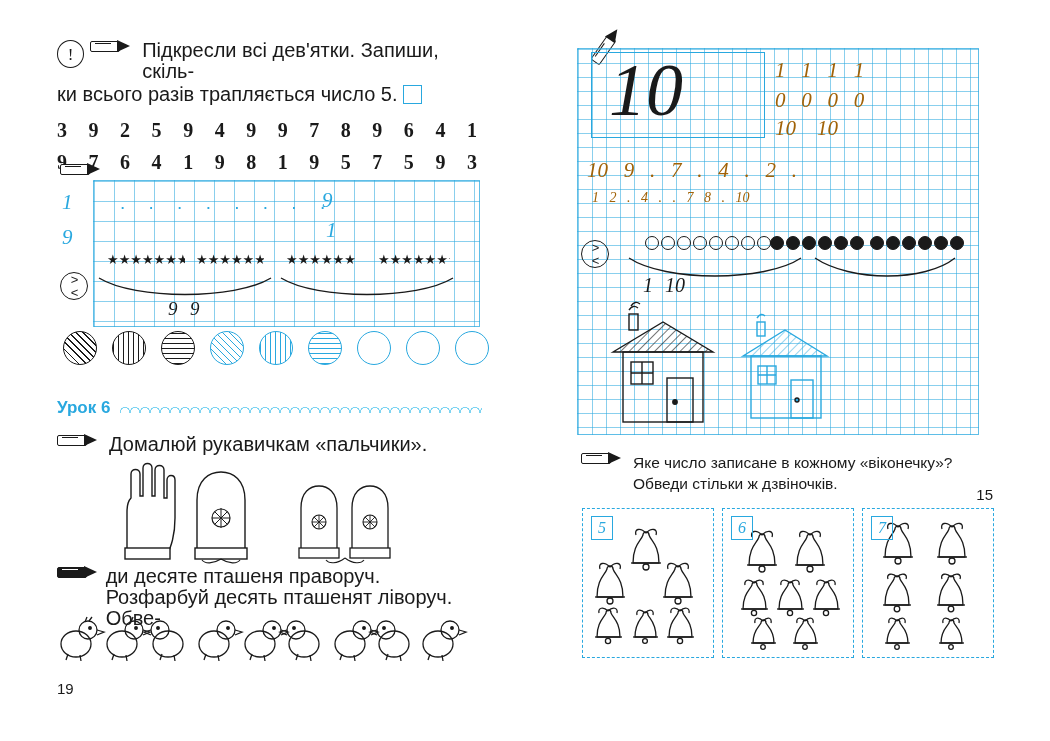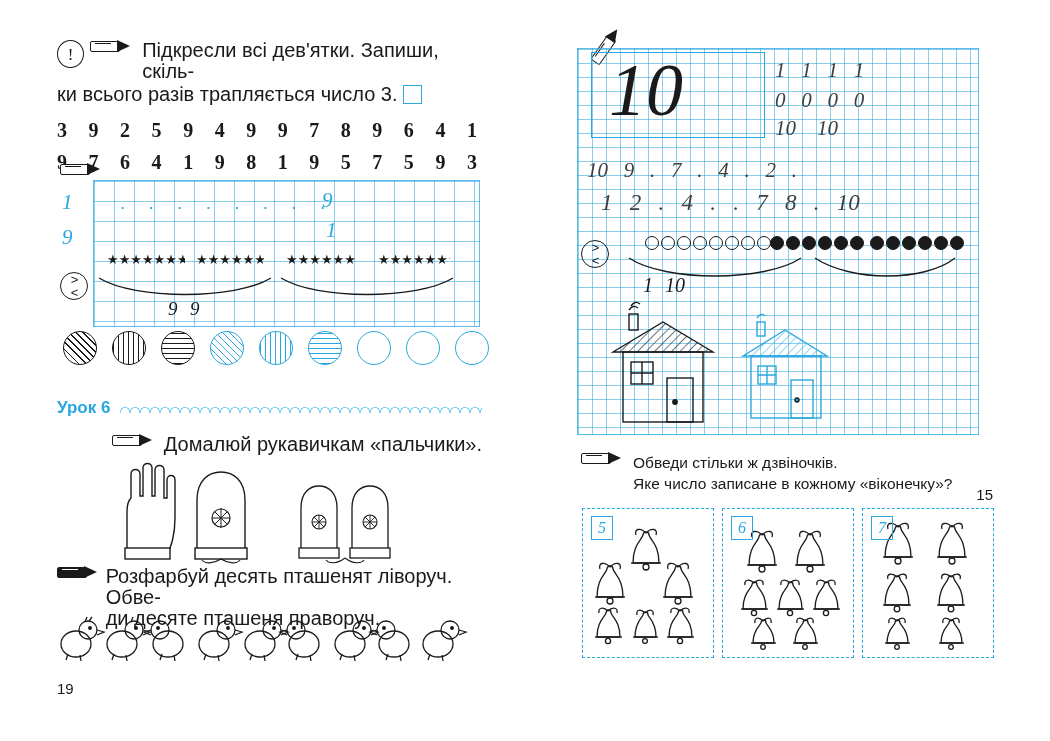--- a/index.html
+++ b/index.html
@@ -110,7 +110,7 @@
     position:absolute;border:1.6px solid #29a8df;background:transparent;
   }
   .num-hand{
-    font-family:"Liberation Serif",serif;font-style:italic;color:#404040;position:absolute;
+    font-family:"Liberation Serif",serif;font-style:italic;color:#a16207;position:absolute;
   }
 
   .beadrow{position:absolute;display:flex;gap:2px;}

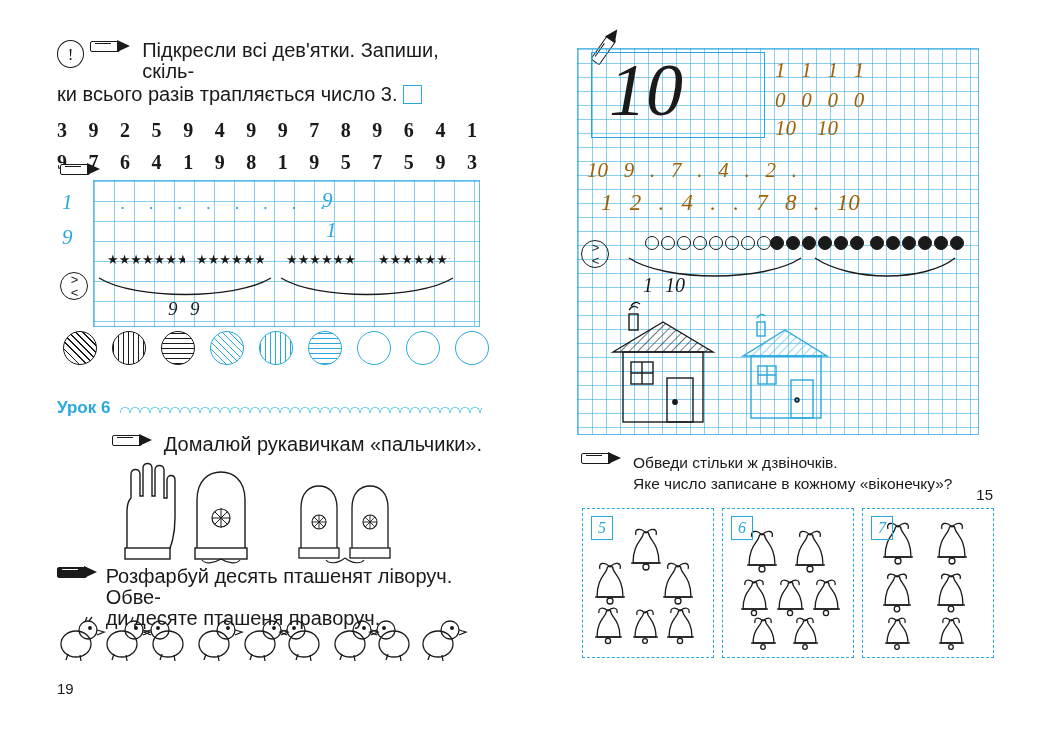--- a/index.html
+++ b/index.html
@@ -142,7 +142,7 @@
         <span class="task-text words">Підкресли всі дев'ятки. Запиши, скіль-</span>
       </div>
       <div class="task-text" style="margin-top:2px;">
-        <span>ки всього разів трапляється число 3.</span>
+        <span>ки всього разів трапляється число 5.</span>
         <span class="blue-sq"></span>
       </div>
 

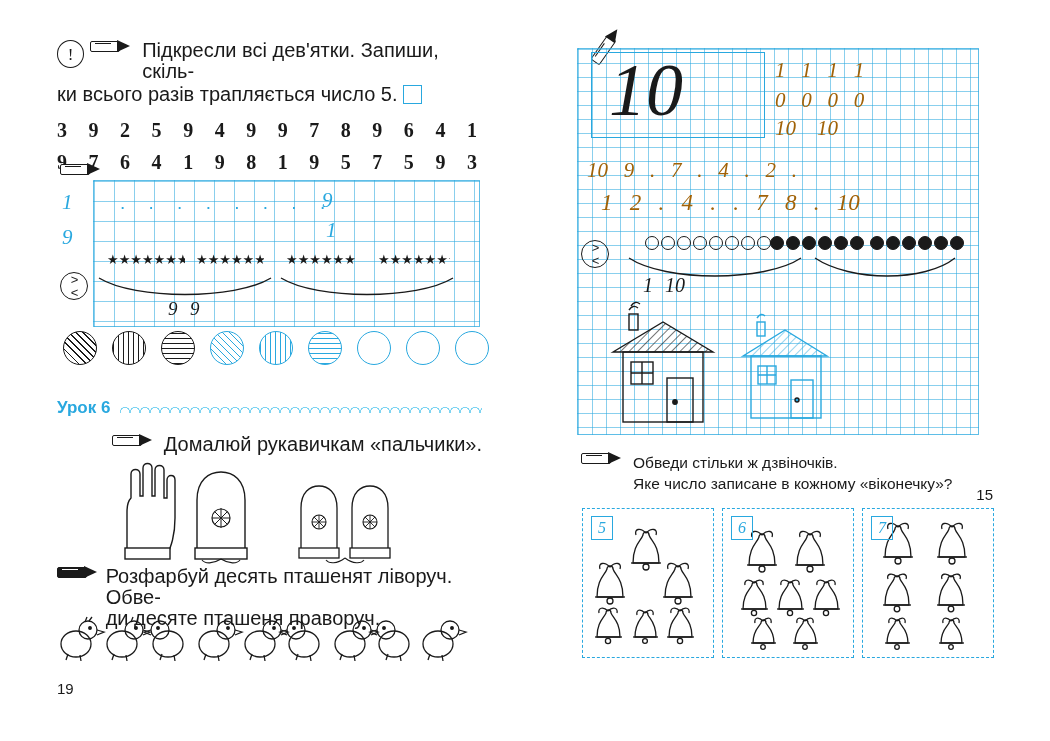--- a/index.html
+++ b/index.html
@@ -376,7 +376,7 @@
       <span>2</span>&nbsp;&nbsp;
       <span>.</span>
     </div>
-    <div class="num-hand" style="left:76px;top:190px;font-size:23px;">
+    <div class="num-hand" style="left:67px;top:190px;font-size:14px;">
       <span>1</span>&nbsp;&nbsp;
       <span>2</span>&nbsp;&nbsp;
       <span>.</span>&nbsp;&nbsp;

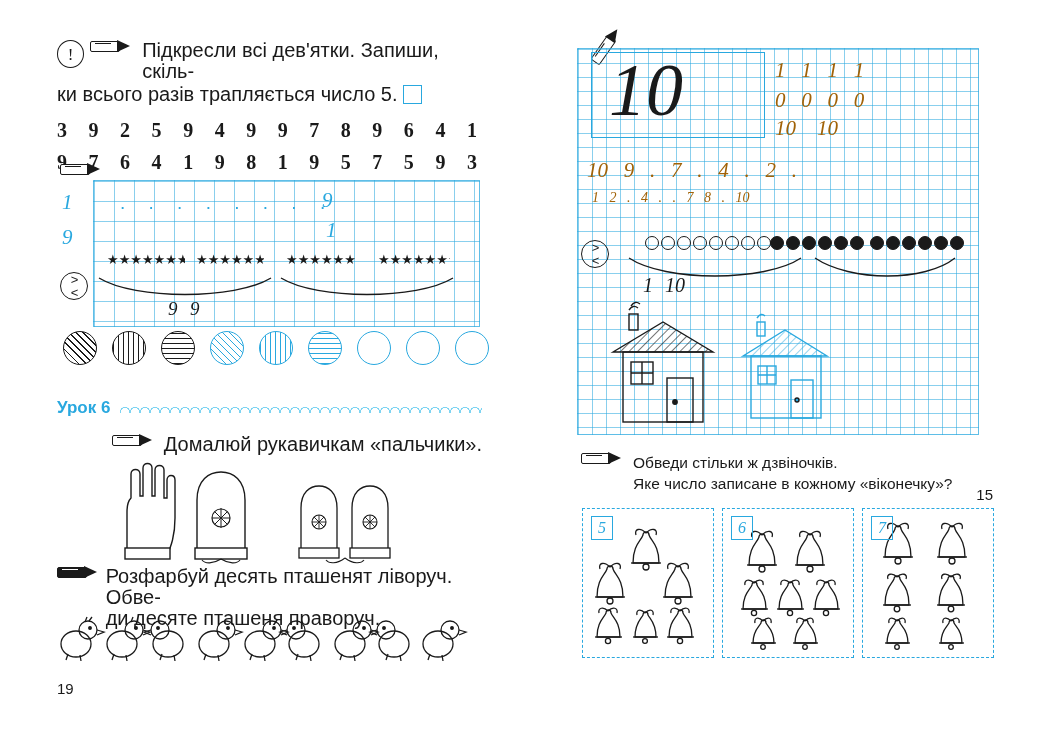--- a/index.html
+++ b/index.html
@@ -96,7 +96,7 @@
     opacity:.9;
   }
 
-  .t2{position:absolute;left:57px;top:434px;width:425px;display:flex;align-items:flex-start;gap:8px;justify-content:flex-end;}
+  .t2{position:absolute;left:57px;top:434px;width:425px;display:flex;align-items:flex-start;gap:8px;}
   .t3{position:absolute;left:57px;top:566px;width:425px;display:flex;align-items:flex-start;gap:8px;}
 
   .folio{position:absolute;bottom:44px;font-size:15px;color:#1a1a1a;}

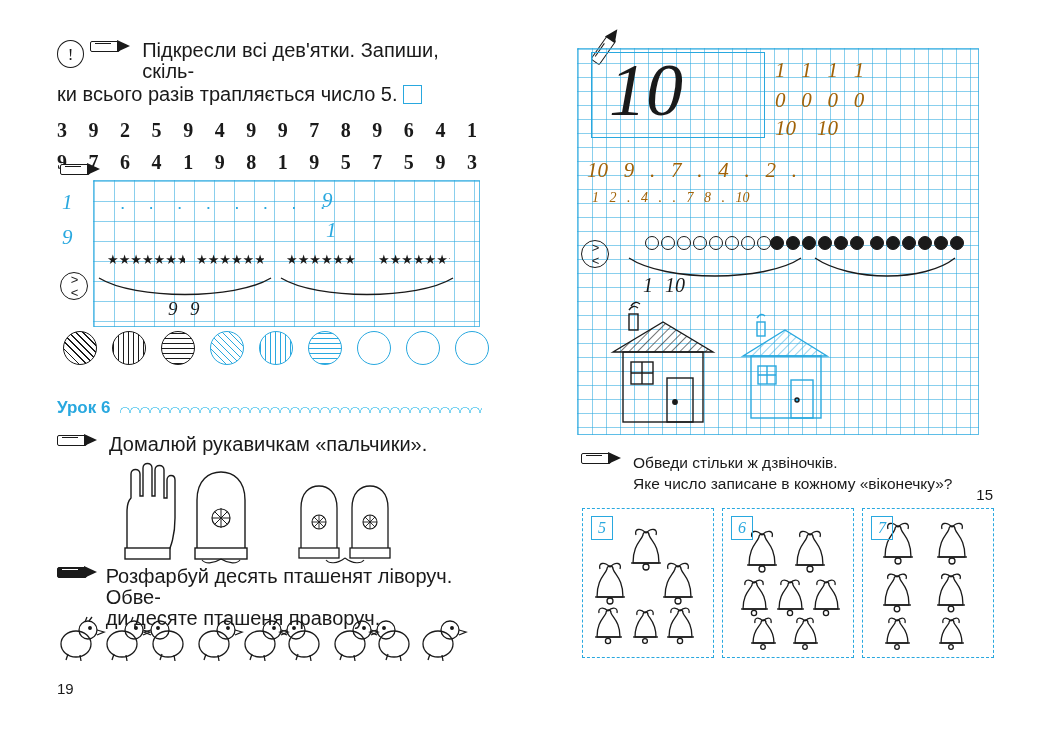--- a/index.html
+++ b/index.html
@@ -461,8 +461,8 @@
           <i></i>
         </span>
       <div class="rtask" style="position:static;">
+        <div>Яке число записане в кожному «віконечку»?</div>
         <div>Обведи стільки ж дзвіночків.</div>
-        <div>Яке число записане в кожному «віконечку»?</div>
       </div>
     </div>
 

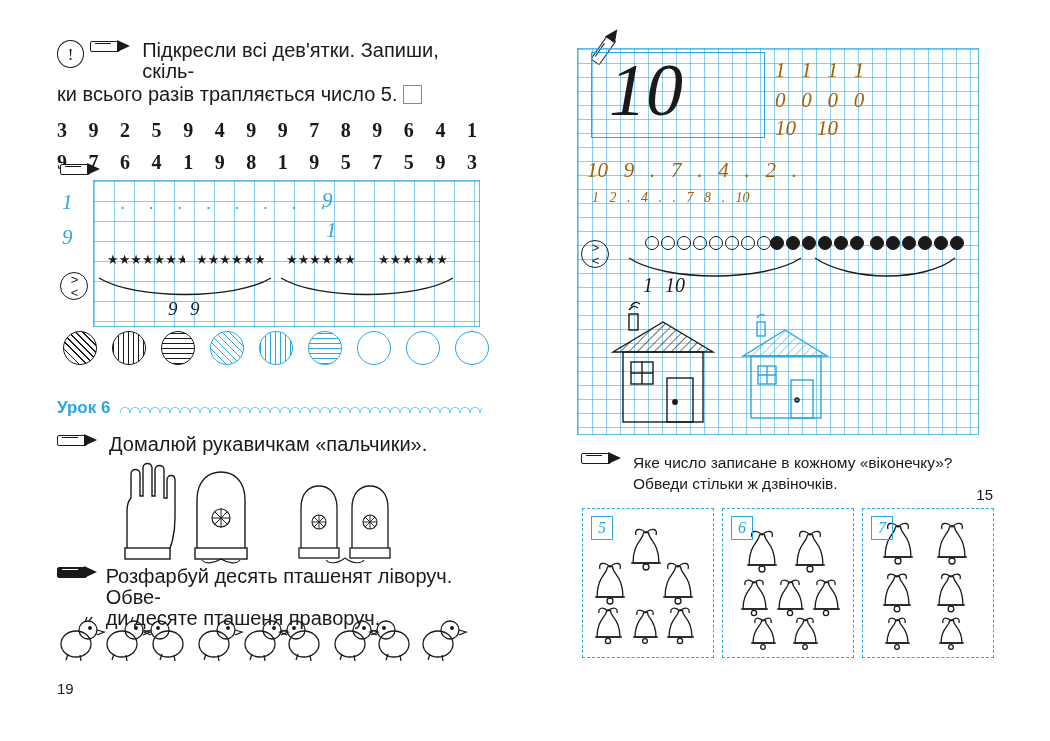--- a/index.html
+++ b/index.html
@@ -259,8 +259,8 @@
           <i style="background:#fff;"></i>
         </span>
       <div class="task-text">
+        <div>ди десяте пташеня праворуч.</div>
         <div>Розфарбуй десять пташенят ліворуч. Обве-</div>
-        <div>ди десяте пташеня праворуч.</div>
       </div>
     </div>
 

